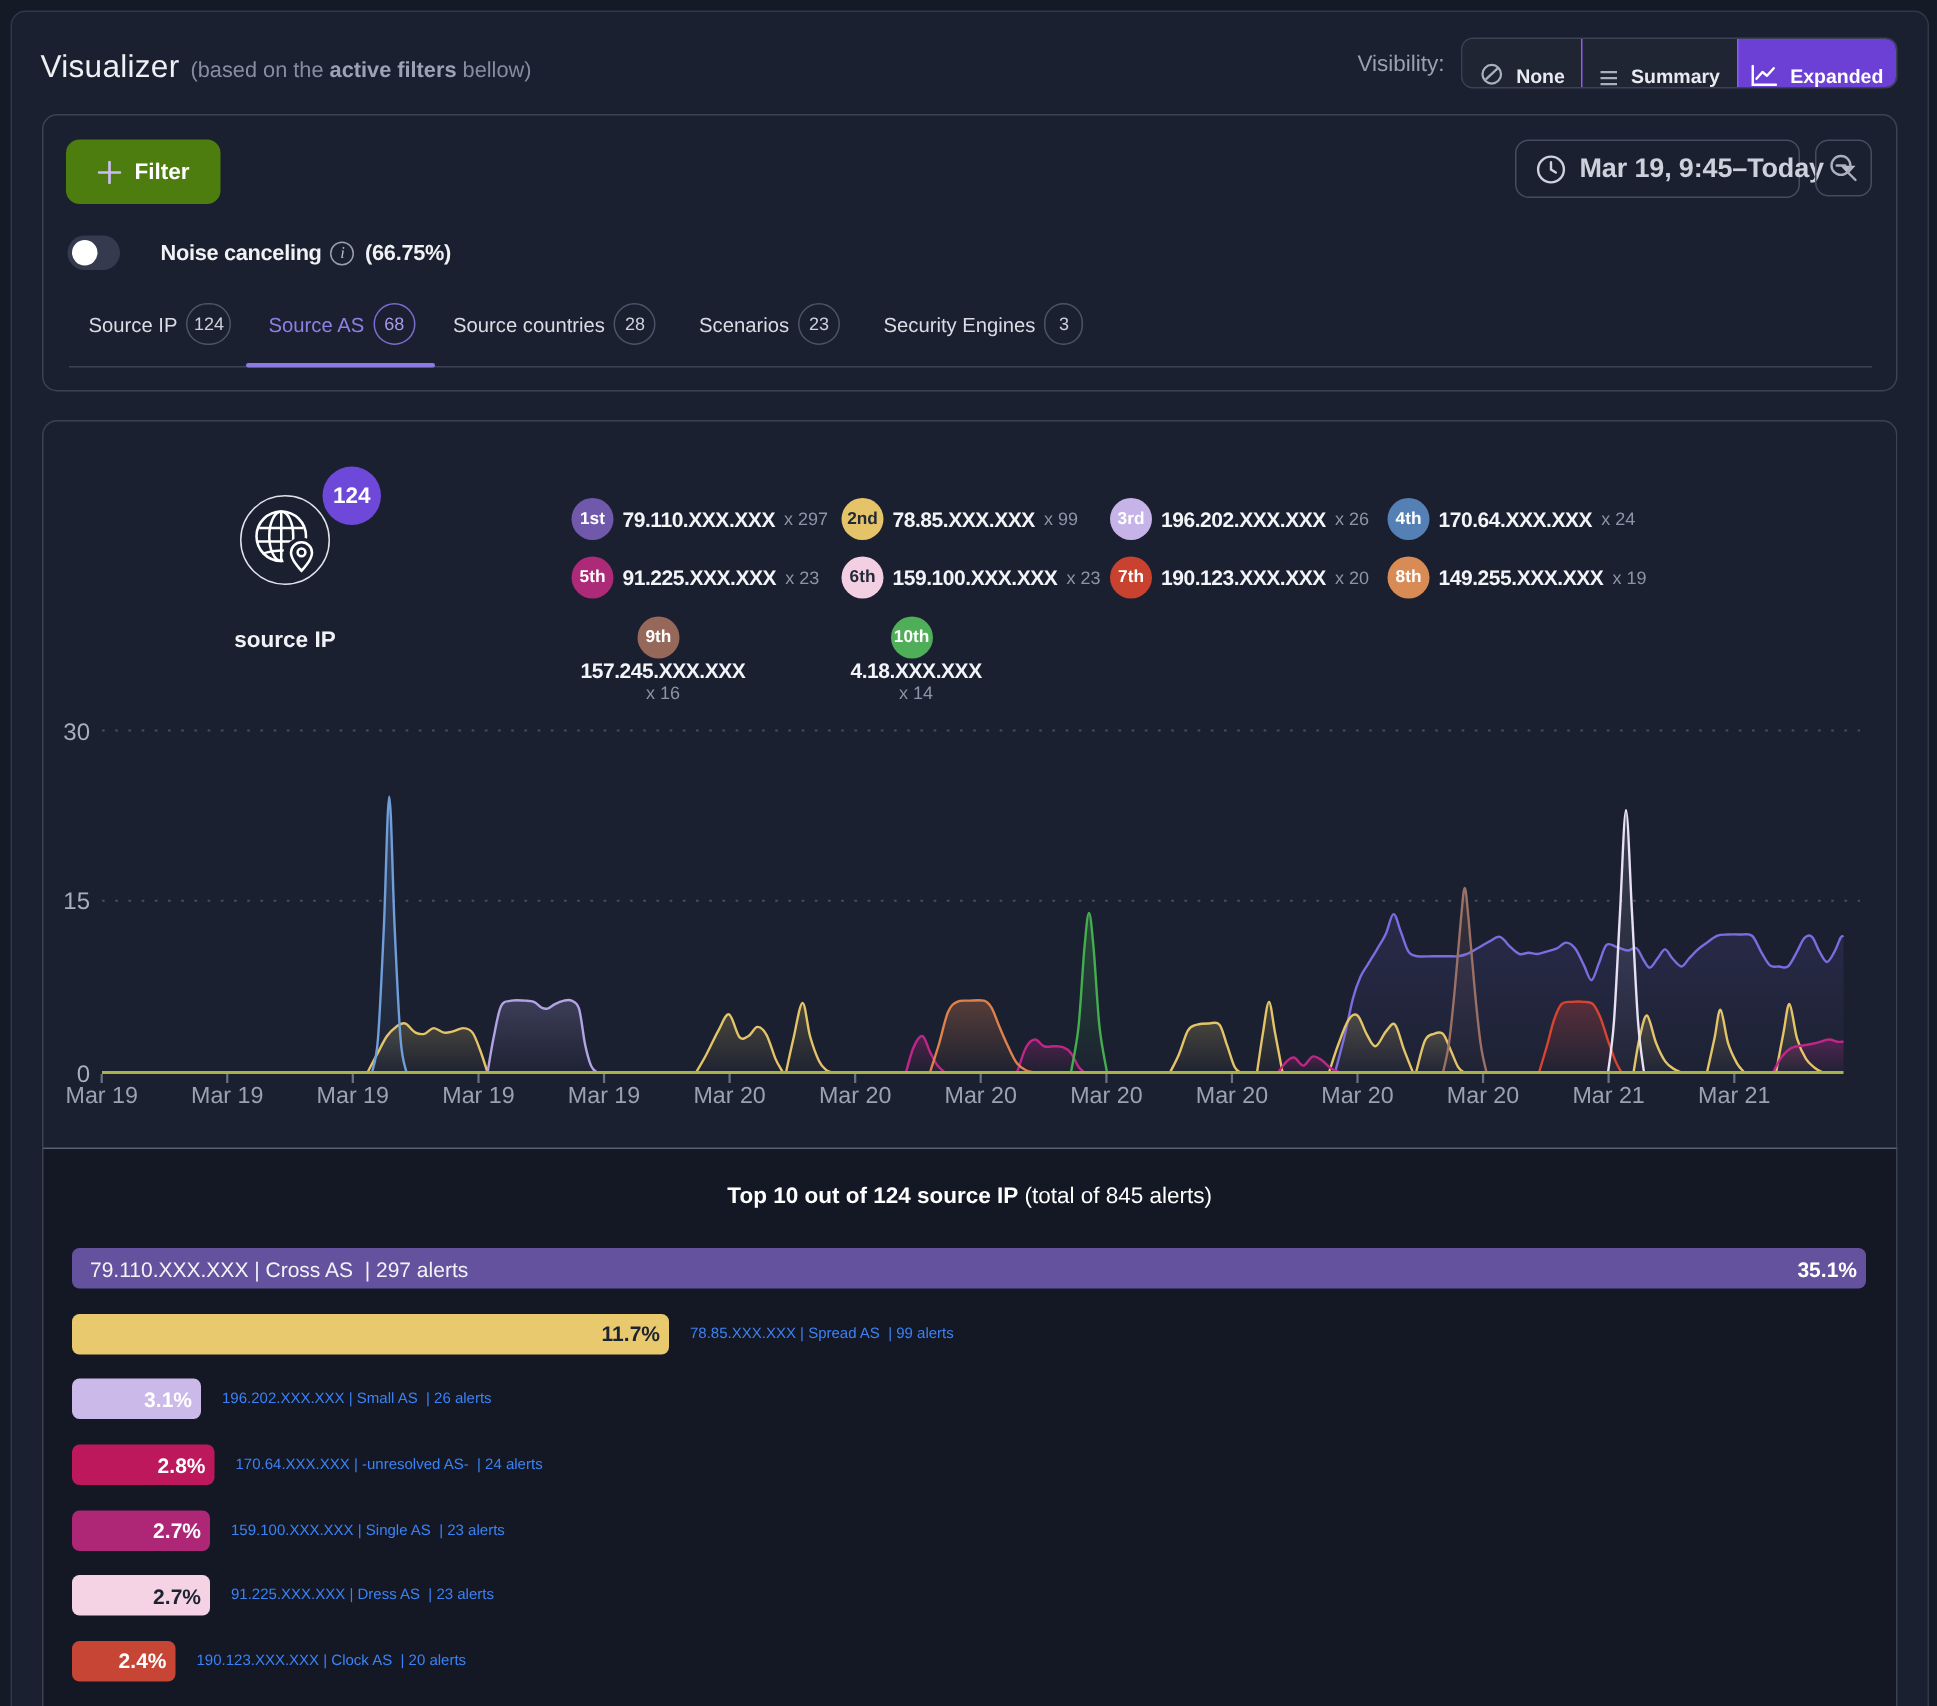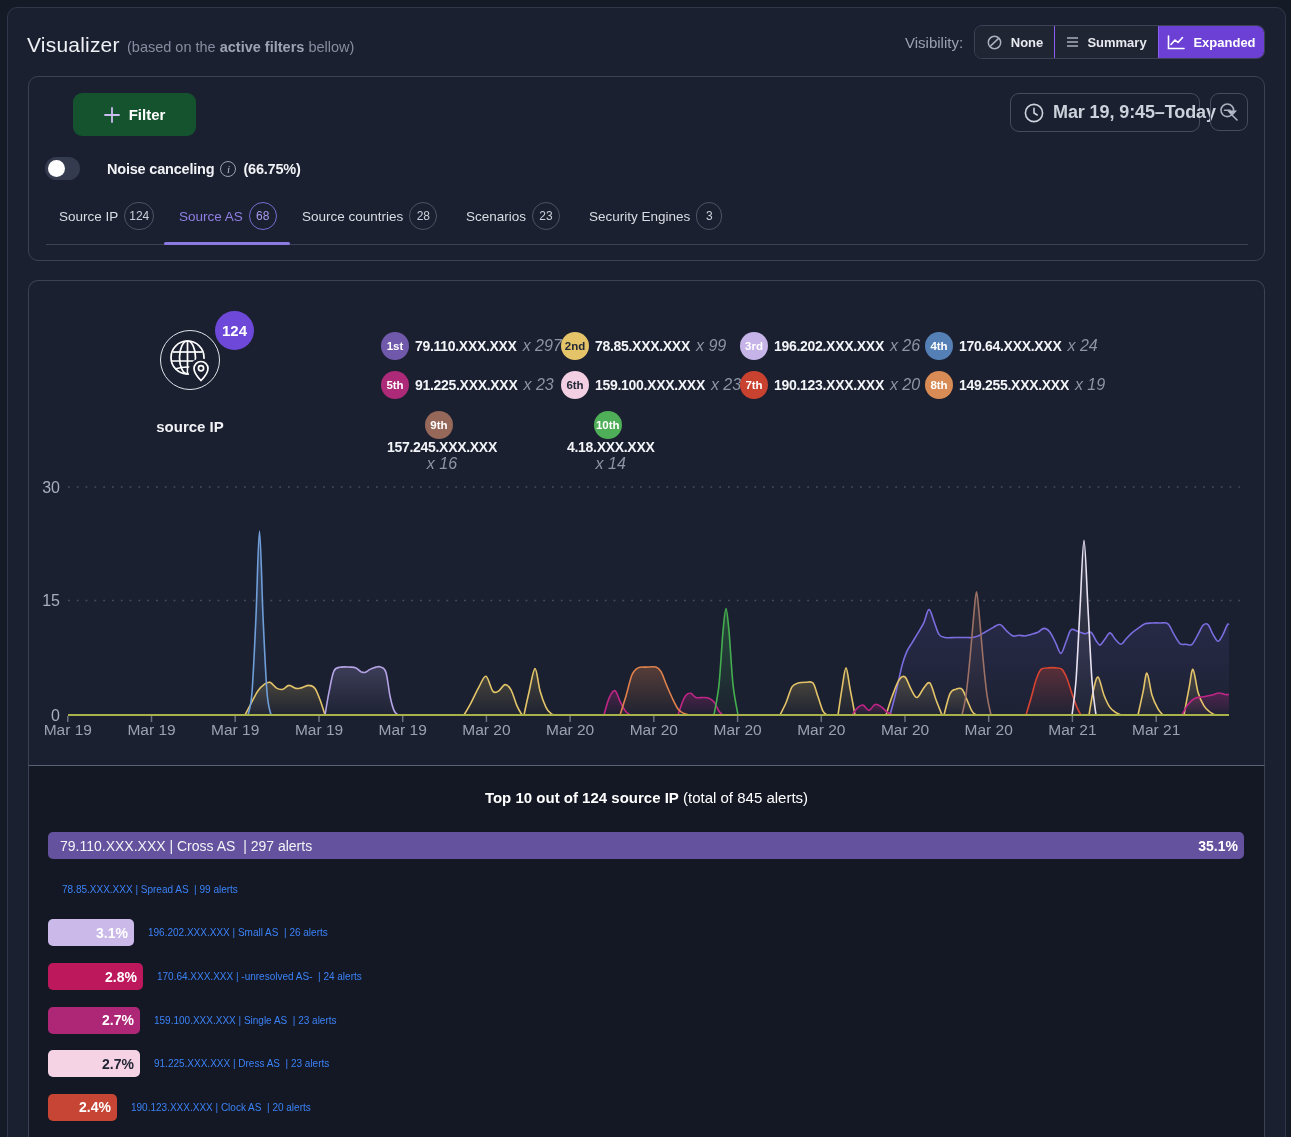--- a/index.html
+++ b/index.html
@@ -9,7 +9,7 @@
 .subtitle b{color:#9ba3b5;}
 .vislabel{position:absolute;left:905px;top:34px;font-size:15px;color:#99a0af;}
 .seg{position:absolute;left:974px;top:25px;height:34px;display:flex;border-radius:8px;overflow:hidden;border:1px solid #3c4254;}
-.seg .s{display:flex;align-items:center;justify-content:center;gap:8px;font-size:13px;font-weight:bold;color:#e8eaef;background:#1f2533;}
+.seg .s{display:flex;align-items:flex-end;justify-content:center;gap:8px;font-size:13px;font-weight:bold;color:#e8eaef;background:#1f2533;}
 .seg .s + .s{border-left:1px solid #8b5cf6;}
 .seg .s1{width:79px;}
 .seg .s2{width:104px;}

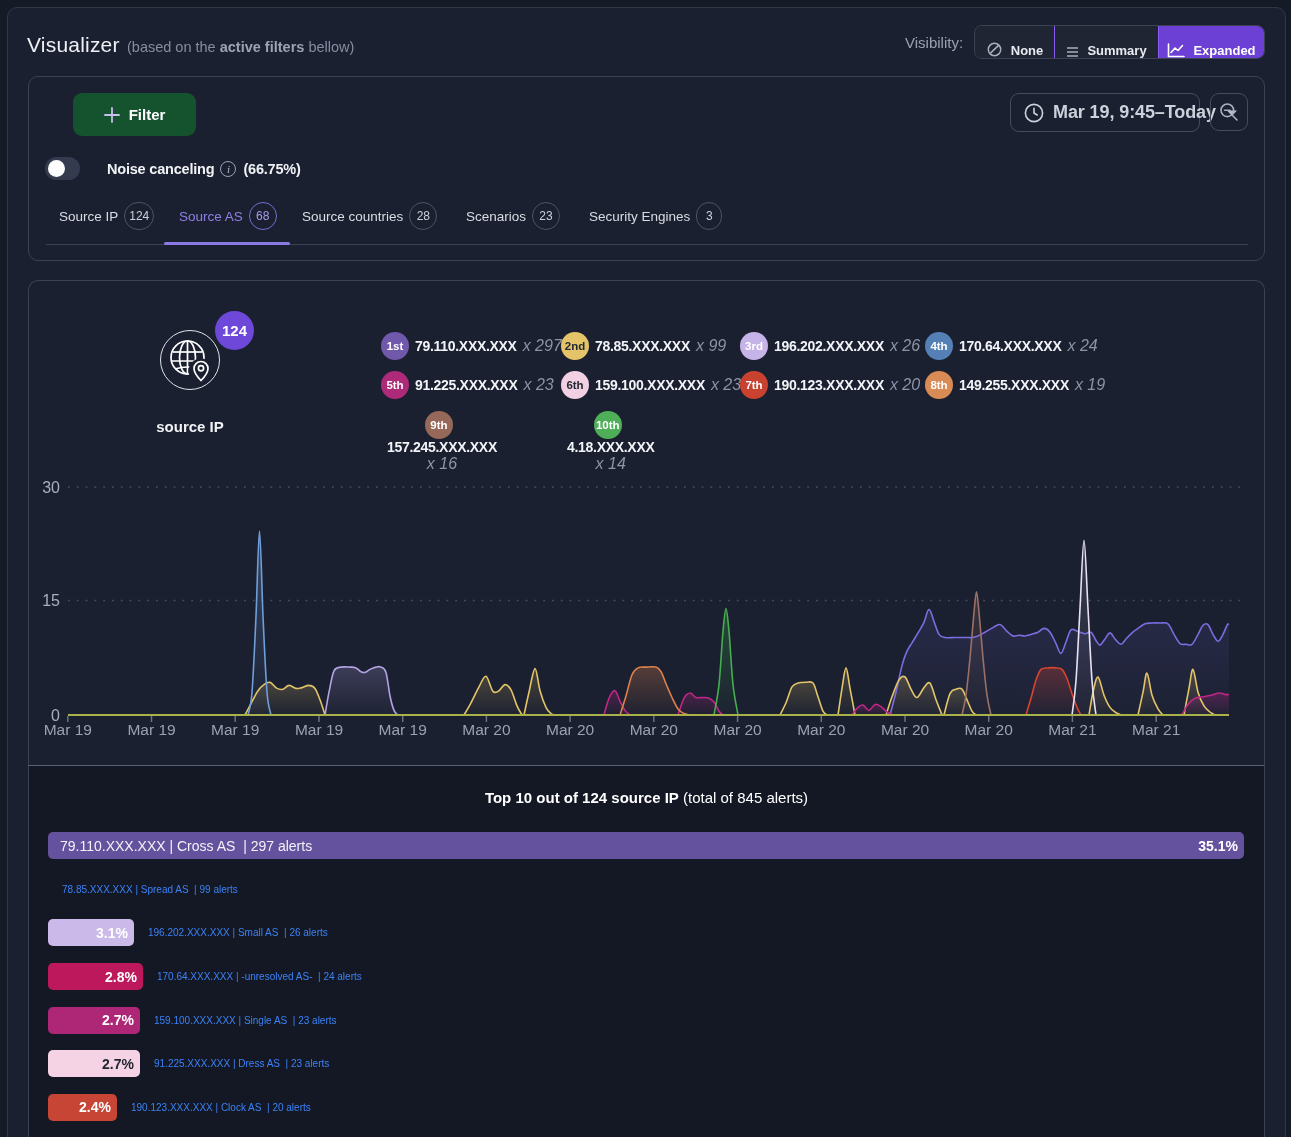--- a/index.html
+++ b/index.html
@@ -15,7 +15,7 @@
 .seg .s2{width:104px;}
 .seg .s3{width:106px;background:#6c40d4;color:#fff;}
 .fpanel{position:absolute;left:28px;top:76px;width:1237px;height:185px;border:1px solid #3b4254;border-radius:10px;}
-.fbtn{position:absolute;left:44px;top:93px;width:123px;height:43px;border-radius:9px;background:#14532d;color:#fff;display:flex;align-items:center;justify-content:center;gap:9px;font-size:15px;font-weight:bold;margin-left:29px;}
+.fbtn{position:absolute;left:44px;top:93px;width:103px;height:43px;border-radius:9px;background:#4d7c0f;color:#fff;display:flex;align-items:center;justify-content:center;gap:9px;font-size:15px;font-weight:bold;}
 .toggle{position:absolute;left:45px;top:157px;width:35px;height:23px;border-radius:12px;background:#343b4e;}
 .toggle .knob{position:absolute;left:3px;top:3px;width:17px;height:17px;border-radius:50%;background:#fff;}
 .ncrow{position:absolute;left:107px;top:157px;height:24px;display:flex;align-items:center;}

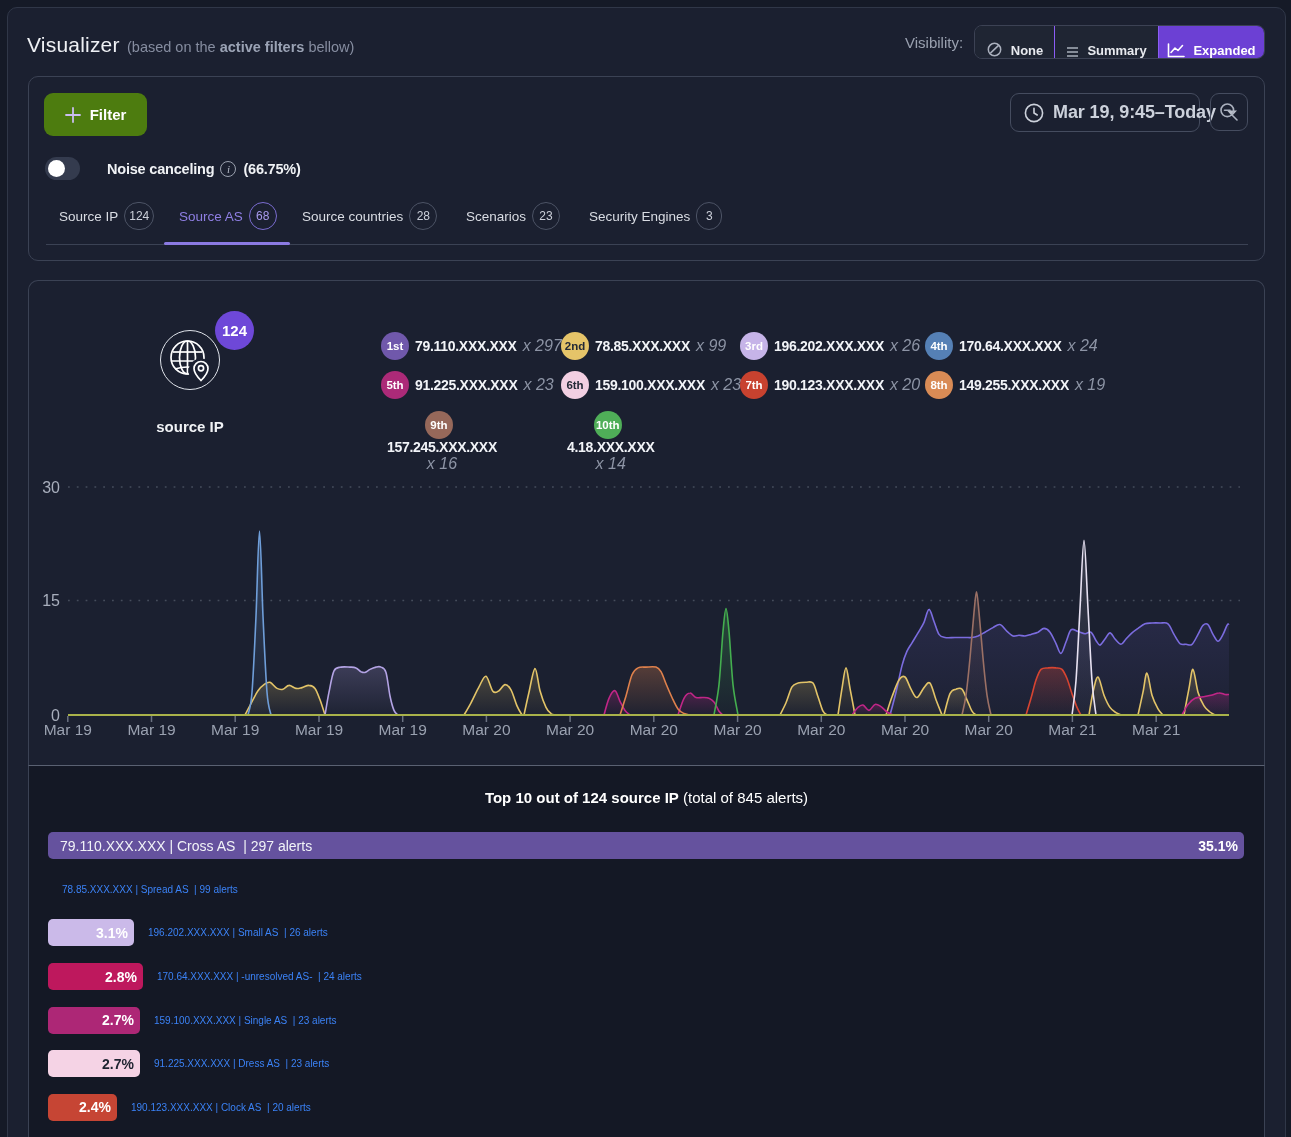--- a/index.html
+++ b/index.html
@@ -36,7 +36,7 @@
 .litem{position:absolute;display:flex;align-items:center;height:28px;}
 .lcirc{width:28px;height:28px;border-radius:50%;font-size:11.5px;font-weight:bold;display:flex;align-items:center;justify-content:center;flex:none;}
 .lip{font-size:14px;font-weight:bold;color:#f2f4f8;margin-left:6px;letter-spacing:-0.3px;white-space:nowrap;}
-.lcnt{font-size:16px;color:#8d94a5;margin-left:6px;white-space:nowrap;font-style:italic;}
+.lcnt{font-size:12px;color:#8d94a5;margin-left:6px;white-space:nowrap;}
 .chartsvg{position:absolute;left:0;top:0;}
 .bpanel{position:absolute;left:28px;top:765px;width:1237px;height:400px;background:#141825;border:1px solid #3b4254;border-top:1px solid #5a6172;}
 .btitle{position:absolute;left:28px;top:789px;width:1237px;text-align:center;font-size:15px;color:#fff;}

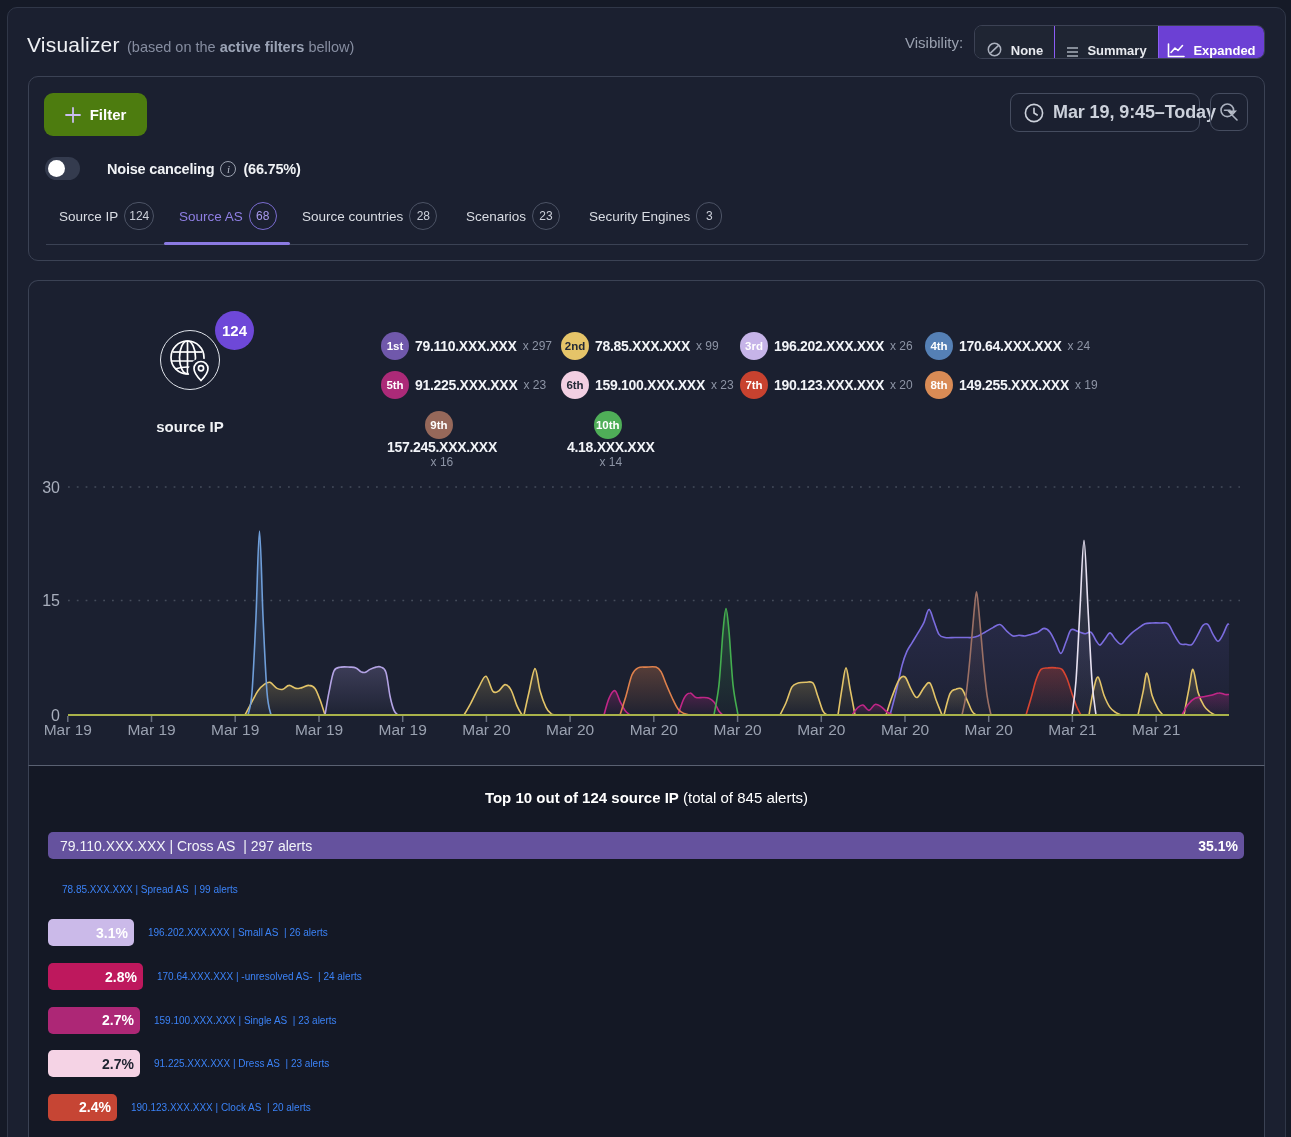--- a/index.html
+++ b/index.html
@@ -309,6 +309,9 @@
     </div>
   </div>
 <div class="brow" style="top:875.6px;">
+    <div class="bar" style="width:398px;background:#e9c96d;color:#1d2330;">
+      <span class="bpct" style="color:#1d2330;">11.7%</span>
+    </div>
     <span class="bside">78.85.XXX.XXX | Spread AS&nbsp; | 99 alerts</span>
   </div>
 <div class="brow" style="top:919.3px;">

